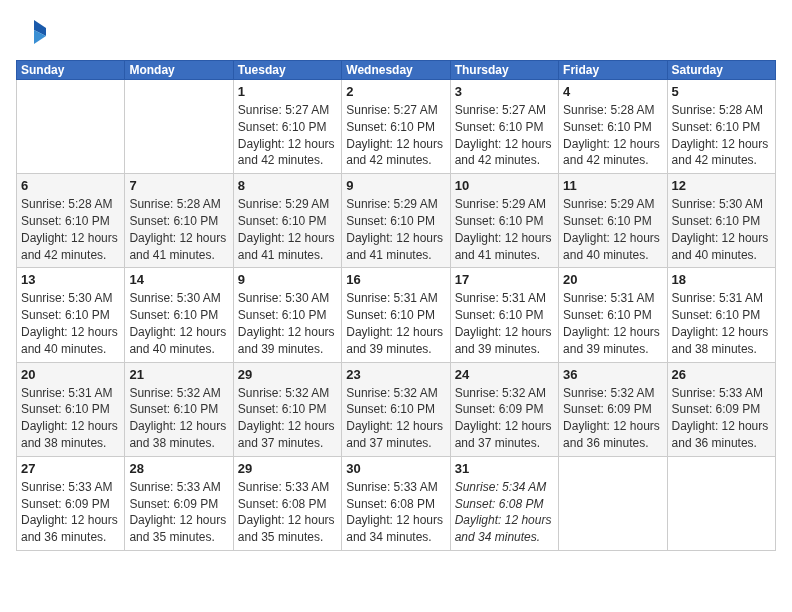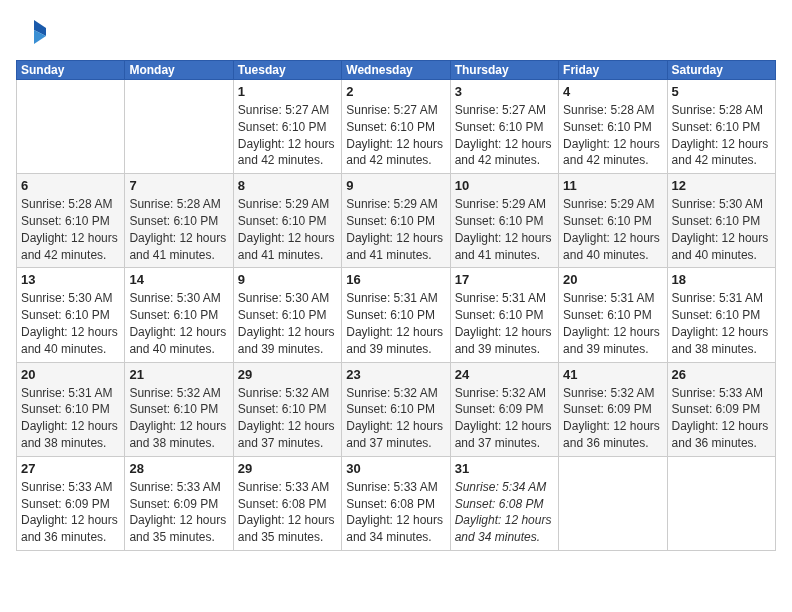--- a/index.html
+++ b/index.html
@@ -255,7 +255,7 @@
 Daylight: 12 hours and 37 minutes.</div>
         </td>
         <td>
-          <div class="day-number">41</div>
+          <div class="day-number">36</div>
           <div class="day-info" style="white-space: pre-line;">Sunrise: 5:32 AM
 Sunset: 6:09 PM
 Daylight: 12 hours and 36 minutes.</div>

